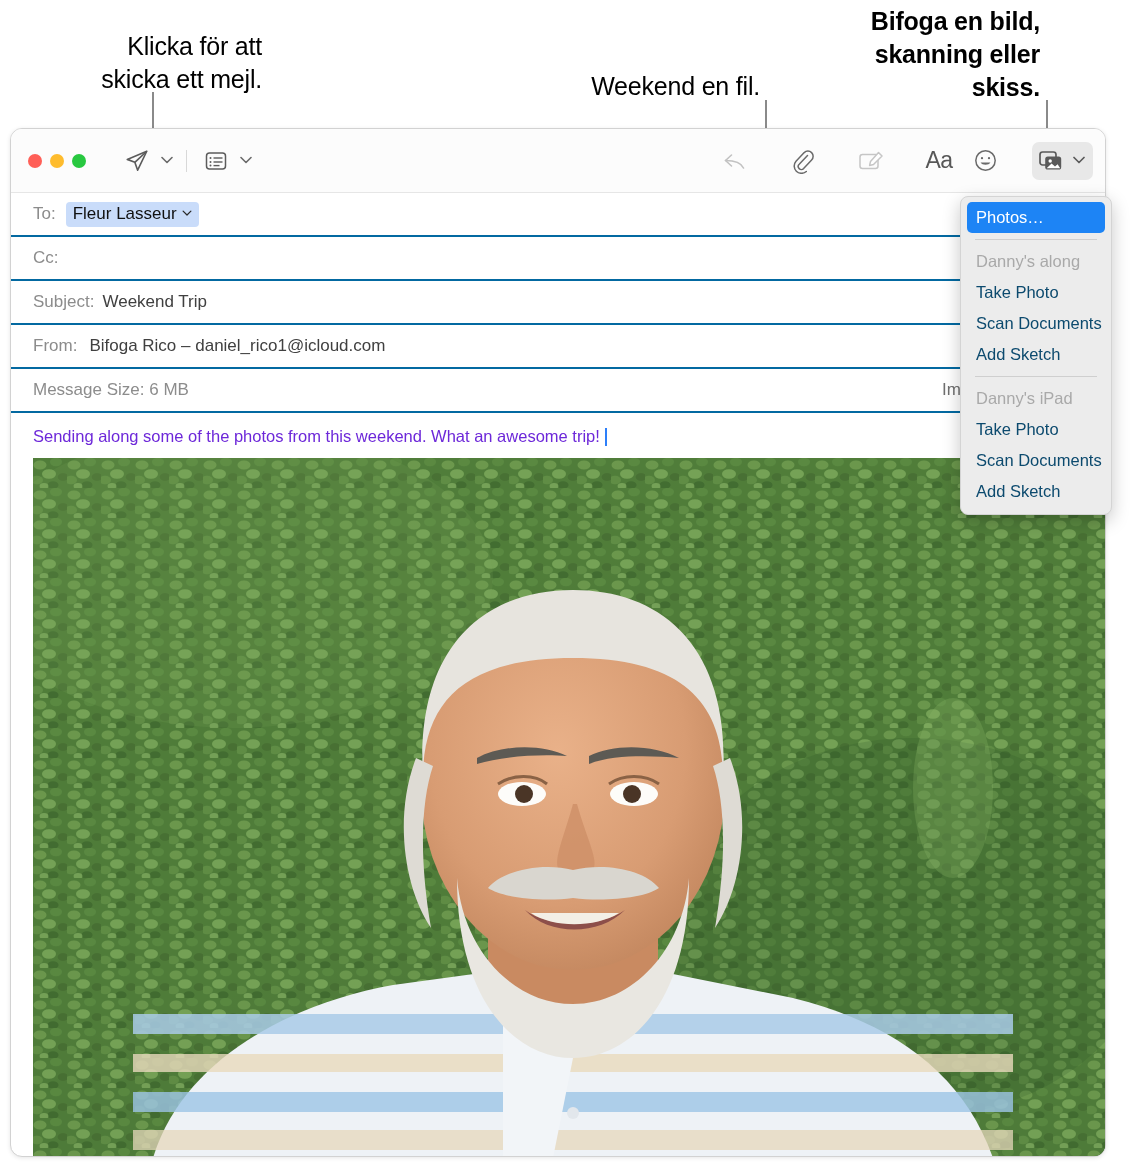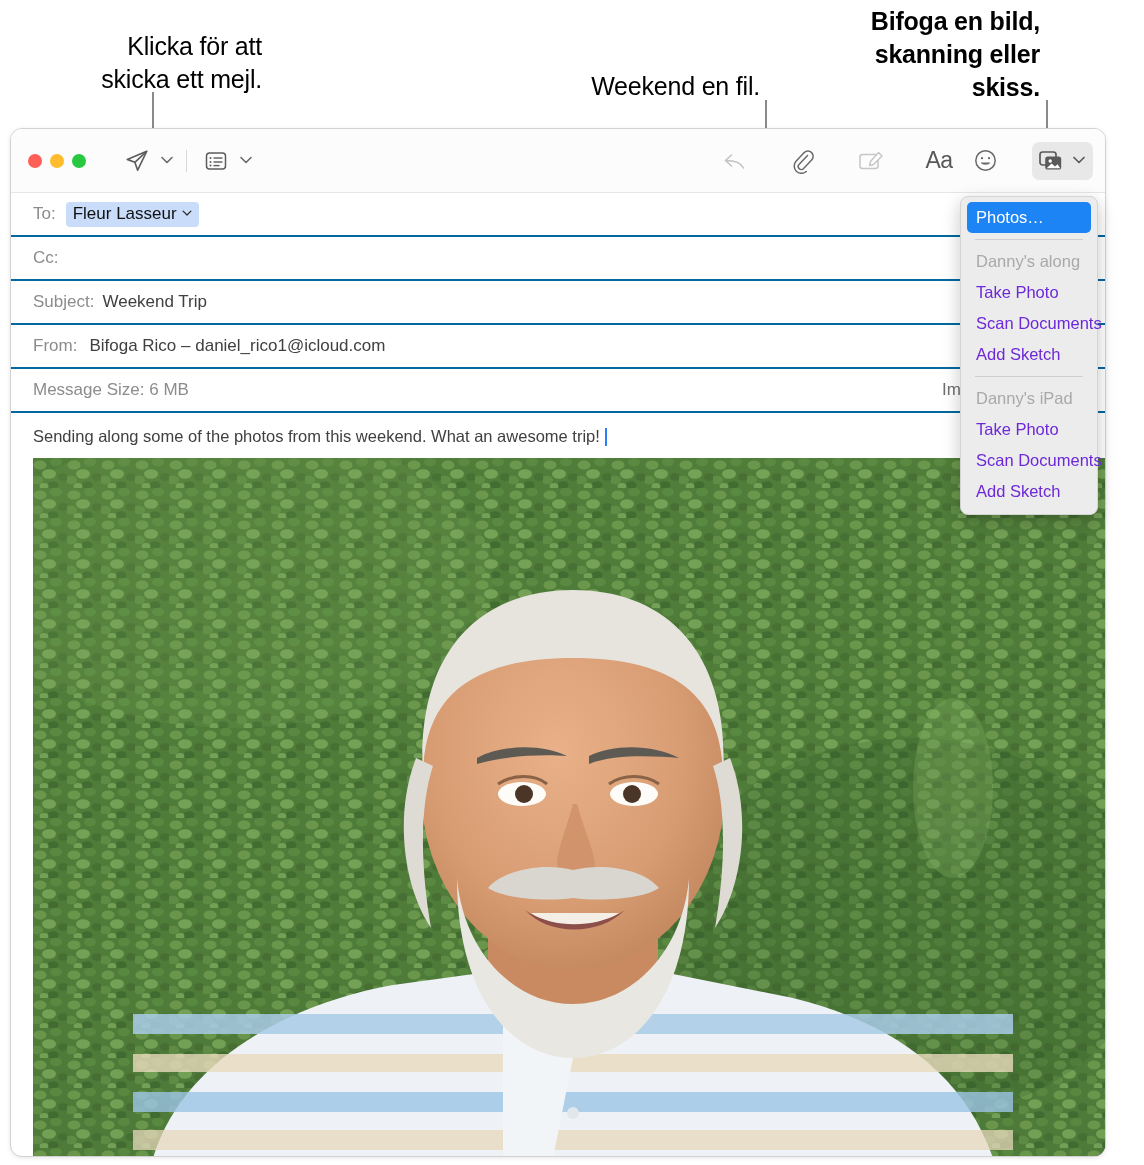--- a/index.html
+++ b/index.html
@@ -141,7 +141,7 @@
   .menu {
     position: absolute;
     left: 960px; top: 196px;
-    width: 138px;
+    width: 152px;
     background: #ececec;
     border: 1px solid #d4d4d4;
     border-radius: 8px;

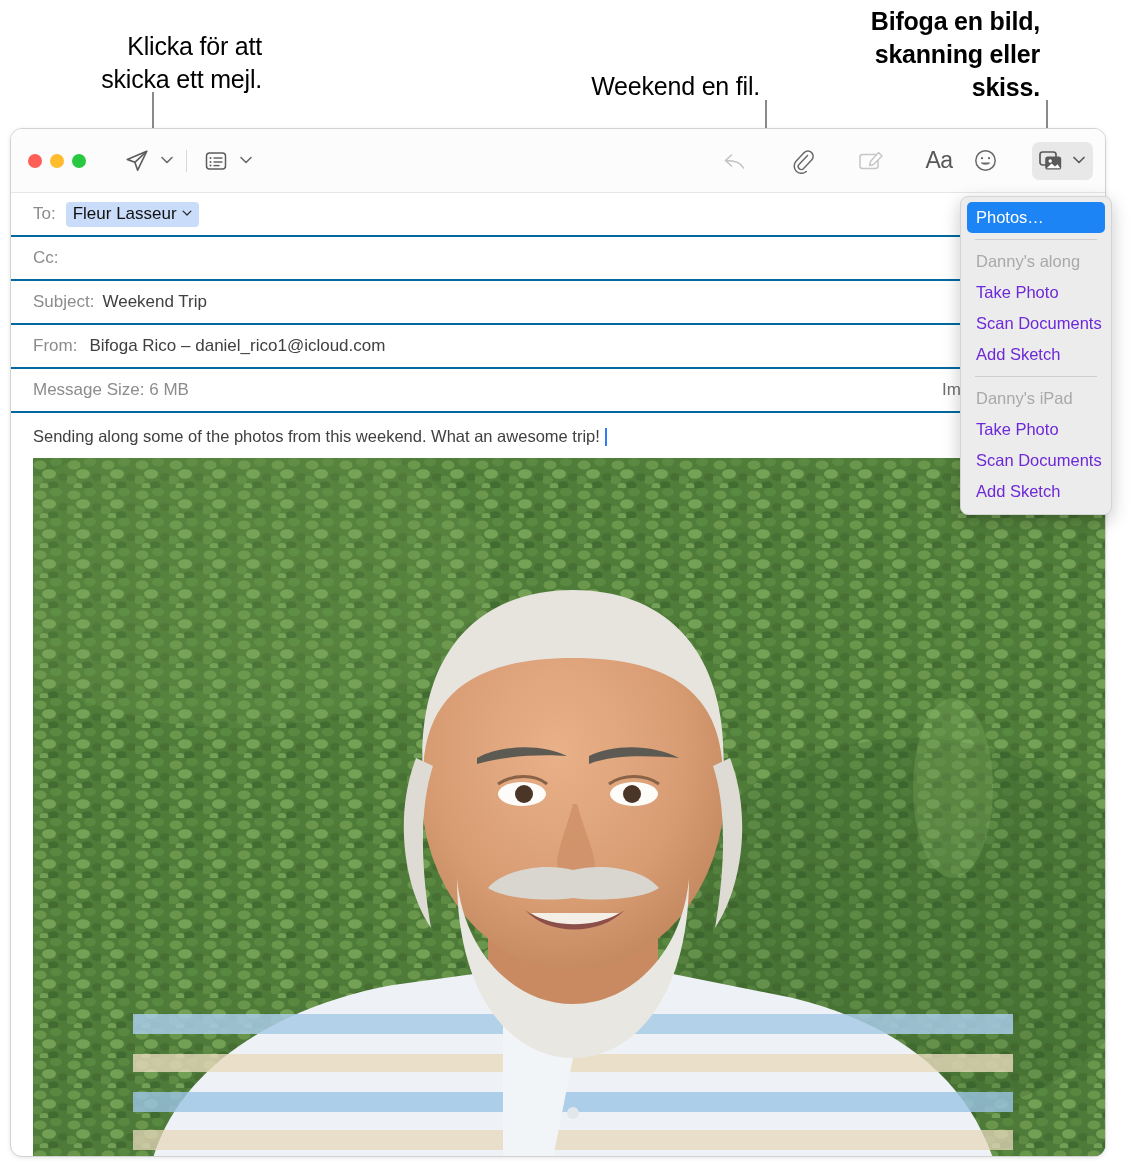--- a/index.html
+++ b/index.html
@@ -151,7 +151,7 @@
   }
   .mi {
     font-size: 16.5px;
-    color: #6d28d9;
+    color: #0c4a6e;
     padding: 4px 10px 5px 15px;
     line-height: 22px;
     white-space: nowrap;

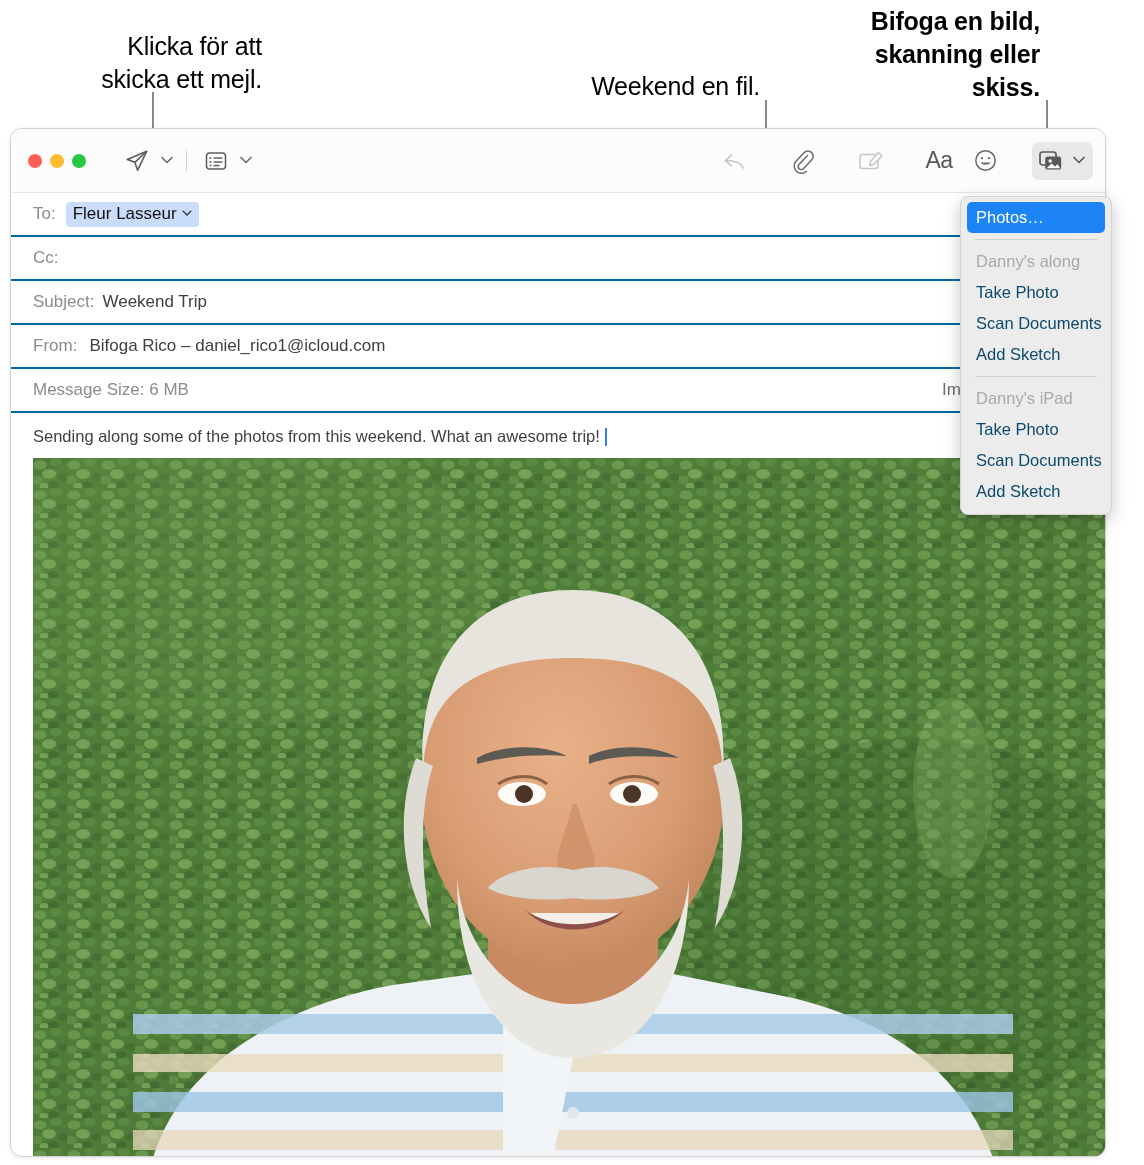--- a/index.html
+++ b/index.html
@@ -115,7 +115,7 @@
   .body-text {
     padding: 14px 0 12px 22px;
     font-size: 16.5px;
-    color: #404040;
+    color: #6d28d9;
     display: flex;
     align-items: center;
   }

